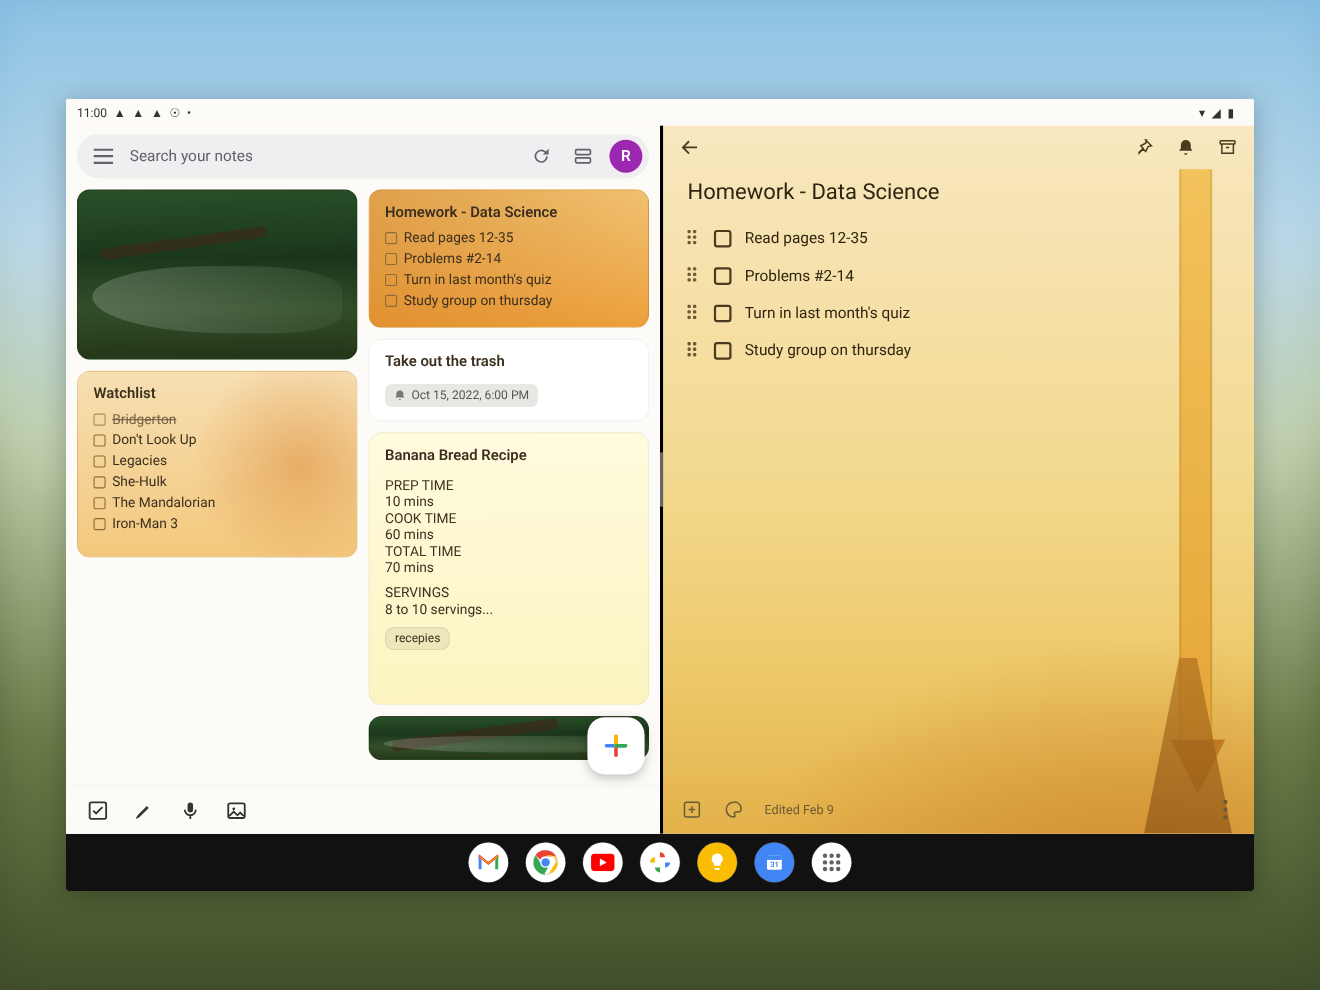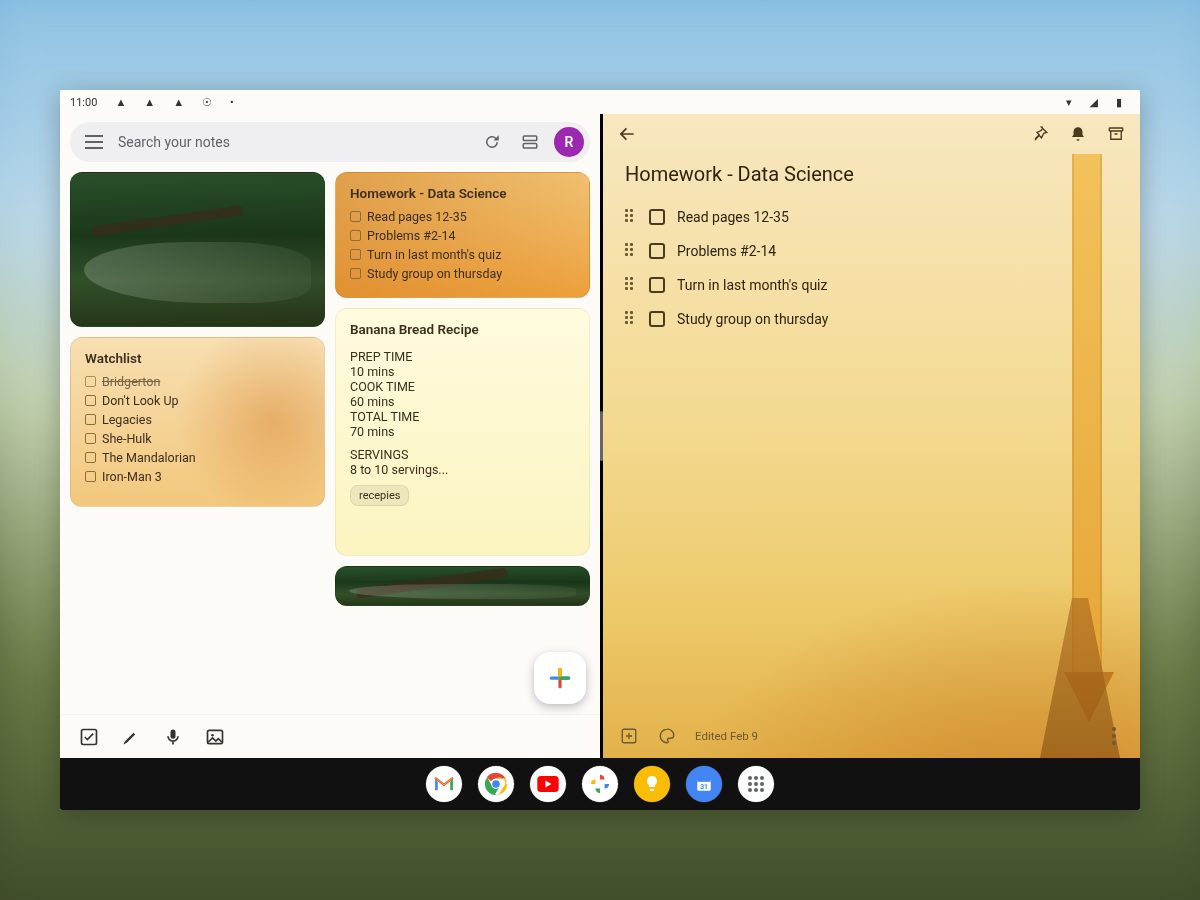--- a/index.html
+++ b/index.html
@@ -19,7 +19,7 @@
     height: 24px; background: #fdfbf8; display: flex; align-items: center; justify-content: space-between;
     padding: 0 10px; font-size: 11px; color: #333;
   }
-  .statusbar .left, .statusbar .right { display: flex; gap: 18px; align-items: center; }
+  .statusbar .left, .statusbar .right { display: flex; gap: 6px; align-items: center; }
   .statusbar .right { margin-left: auto; }
   .split { flex: 1; display: flex; overflow: hidden; }
   .left-pane { flex: 0 0 540px; display: flex; flex-direction: column; background: #fdfbf8; position: relative; }

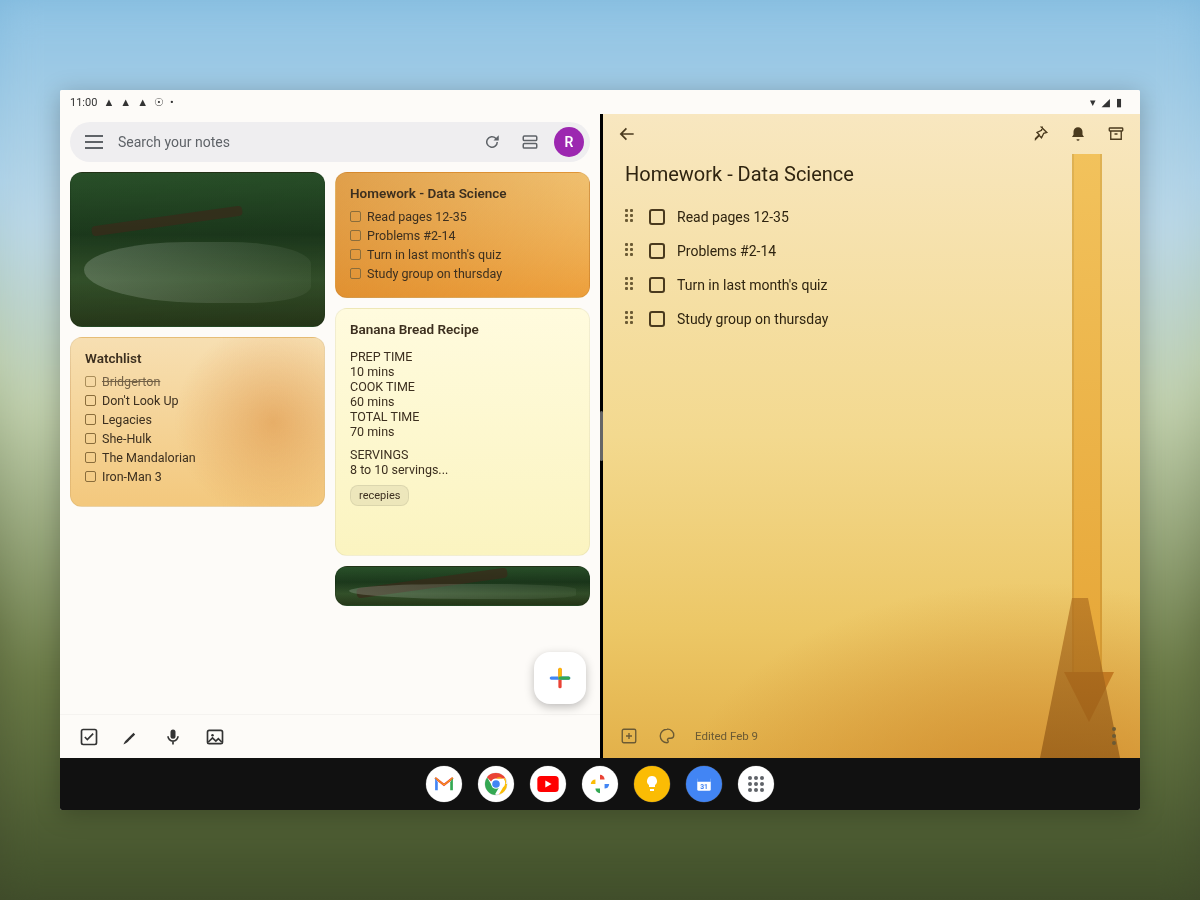--- a/index.html
+++ b/index.html
@@ -210,6 +210,15 @@
                 </div>
             </div>
 
+            <div class="note-card bg-white">
+              <h4>Take out the trash</h4>
+              <span class="chip">
+                <svg width="11" height="11" viewBox="0 0 24 24">
+                    <path d="M12 2a7 7 0 00-7 7v4l-2 3h18l-2-3V9a7 7 0 00-7-7zM10 19a2 2 0 004 0" fill="#777"></path>
+                  </svg>
+                <span>Oct 15, 2022, 6:00 PM</span>
+              </span>
+            </div>
 
             <div class="note-card bg-recipe" style="min-height:248px;">
               <h4>Banana Bread Recipe</h4>

